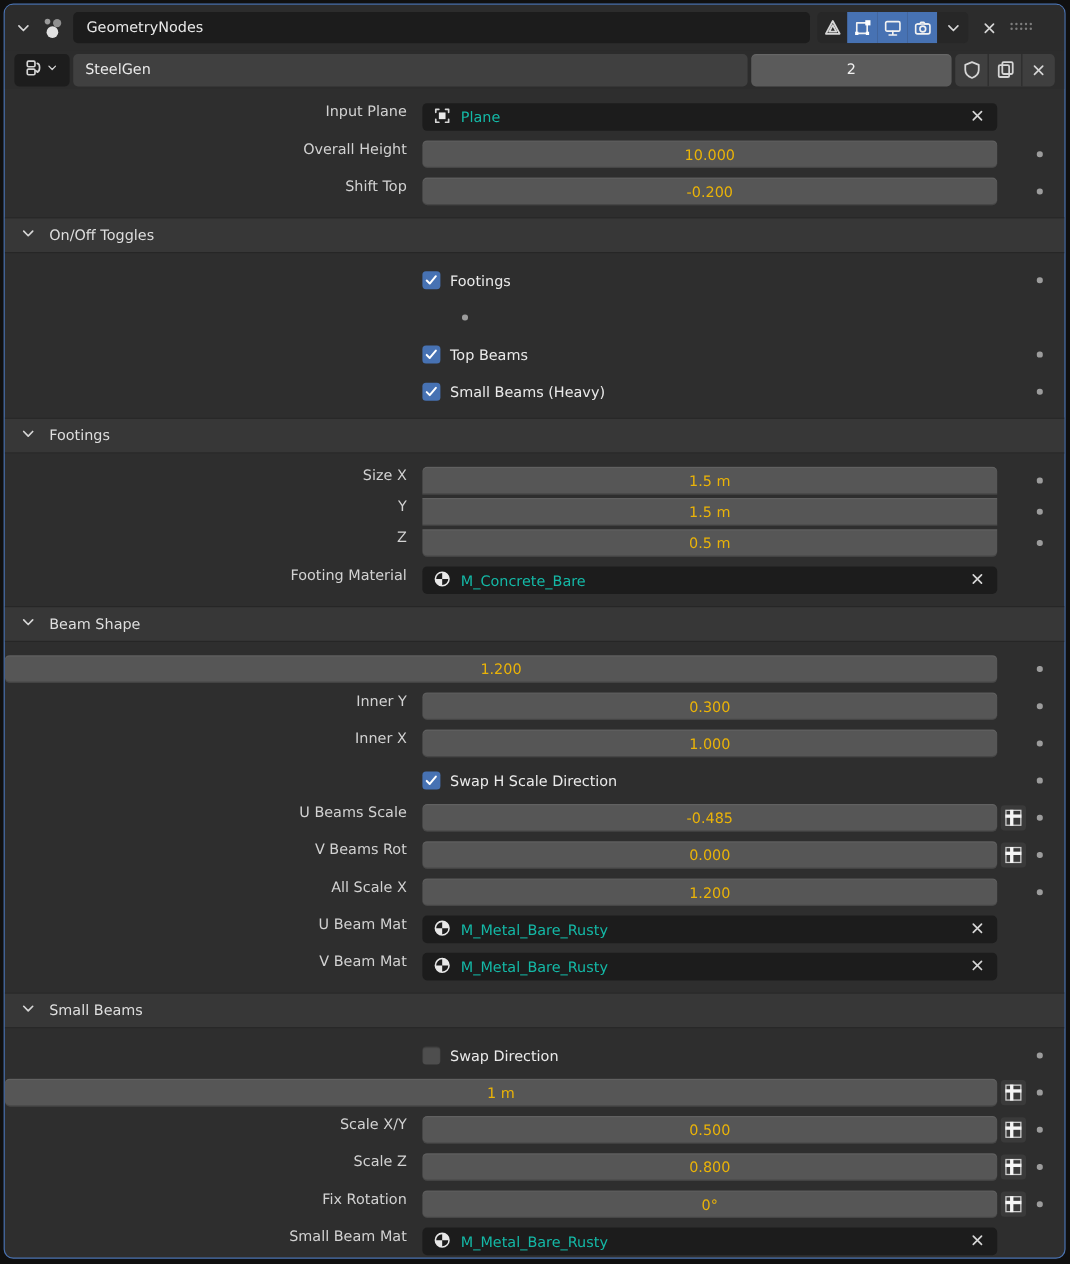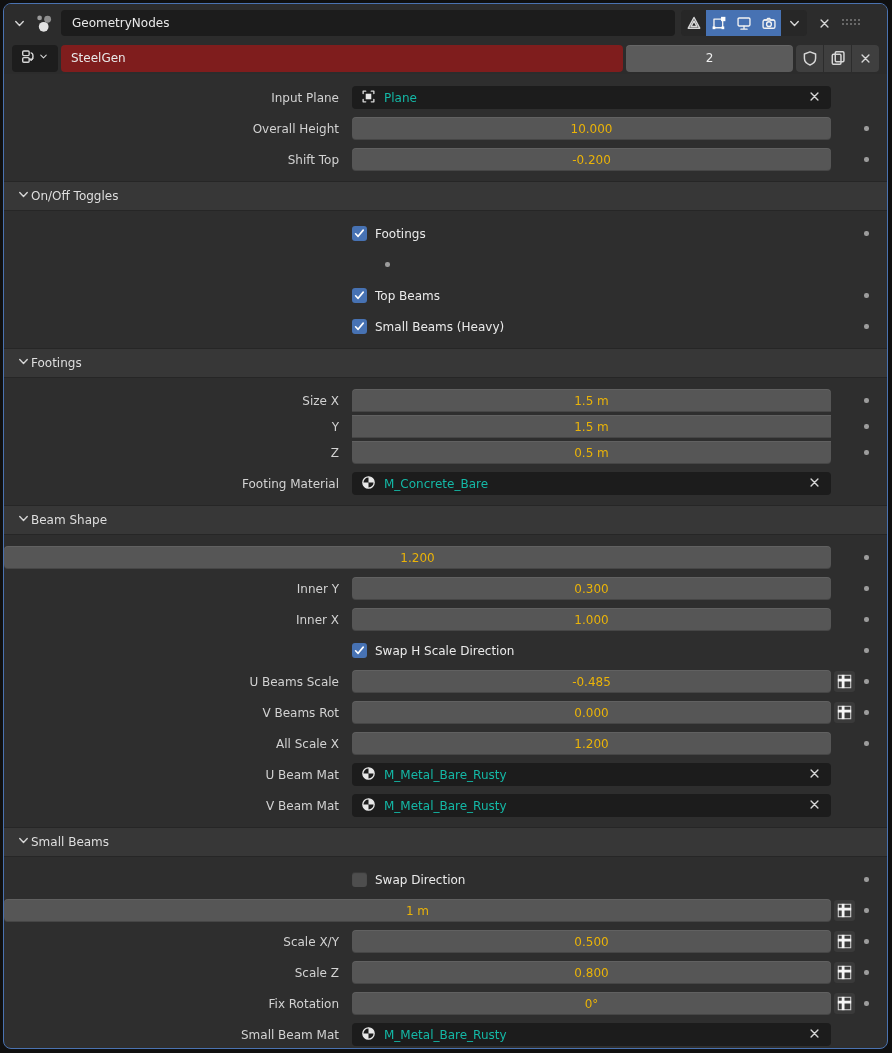--- a/index.html
+++ b/index.html
@@ -24,7 +24,7 @@
   .id-row{display:flex;align-items:center;height:32px;padding:0 8px;gap:3px;background:#2c2c2c;}
   .browse-btn{width:46px;height:27px;background:#1d1d1d;border-radius:4px;display:flex;
     align-items:center;justify-content:center;gap:2px;}
-  .id-name{flex:1;height:27px;background:#7f1d1d;border-radius:4px;display:flex;align-items:center;
+  .id-name{flex:1;height:27px;background:#404040;border-radius:4px;display:flex;align-items:center;
     padding:0 10px;color:#e9e9e9;}
   .users-btn{width:167px;height:27px;background:#5b5b5b;border-radius:4px;display:flex;
     align-items:center;justify-content:center;color:#f0f0f0;

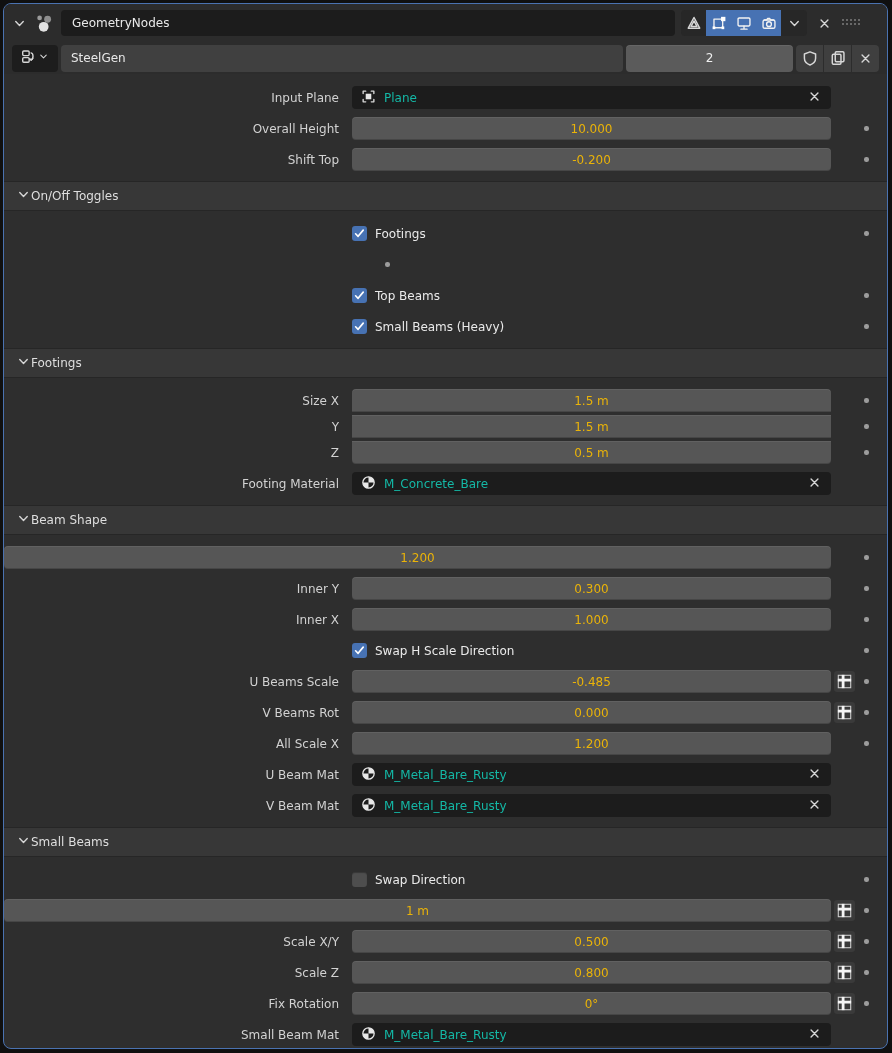--- a/index.html
+++ b/index.html
@@ -35,7 +35,7 @@
 
   
   .main-rows{padding:4px 0 10px 0;}
-  .row{display:flex;align-items:center;height:23px;margin:8px 12px 0 0;}
+  .row{display:flex;height:23px;margin:8px 12px 0 0;}
   .row.vec-follow{margin-top:3px;}
   .rlabel{width:348px;text-align:right;padding-right:13px;box-sizing:border-box;color:#d2d2d2;white-space:nowrap;}
   .fieldzone{flex:1;display:flex;align-items:center;height:100%;}

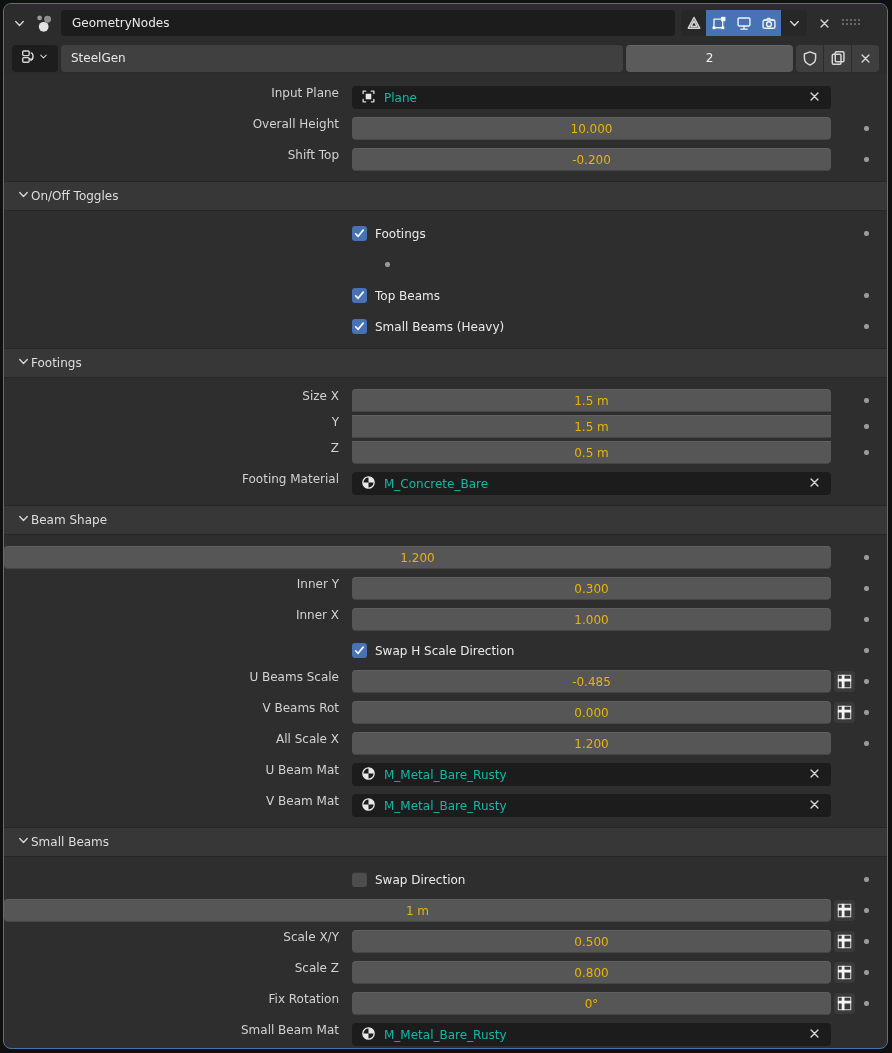--- a/index.html
+++ b/index.html
@@ -59,7 +59,7 @@
   .chk-label{margin-left:8px;color:#eaeaea;}
 
   
-  .sec-h{display:flex;align-items:center;gap:0;height:28px;padding-left:12px;background:#373737;
+  .sec-h{display:flex;align-items:center;gap:10px;height:28px;padding-left:12px;background:#373737;
     border-top:1px solid #262626;border-bottom:1px solid #262626;color:#dedede;}
   .sec-b{padding:3px 0 10px 0;}
 </style>

